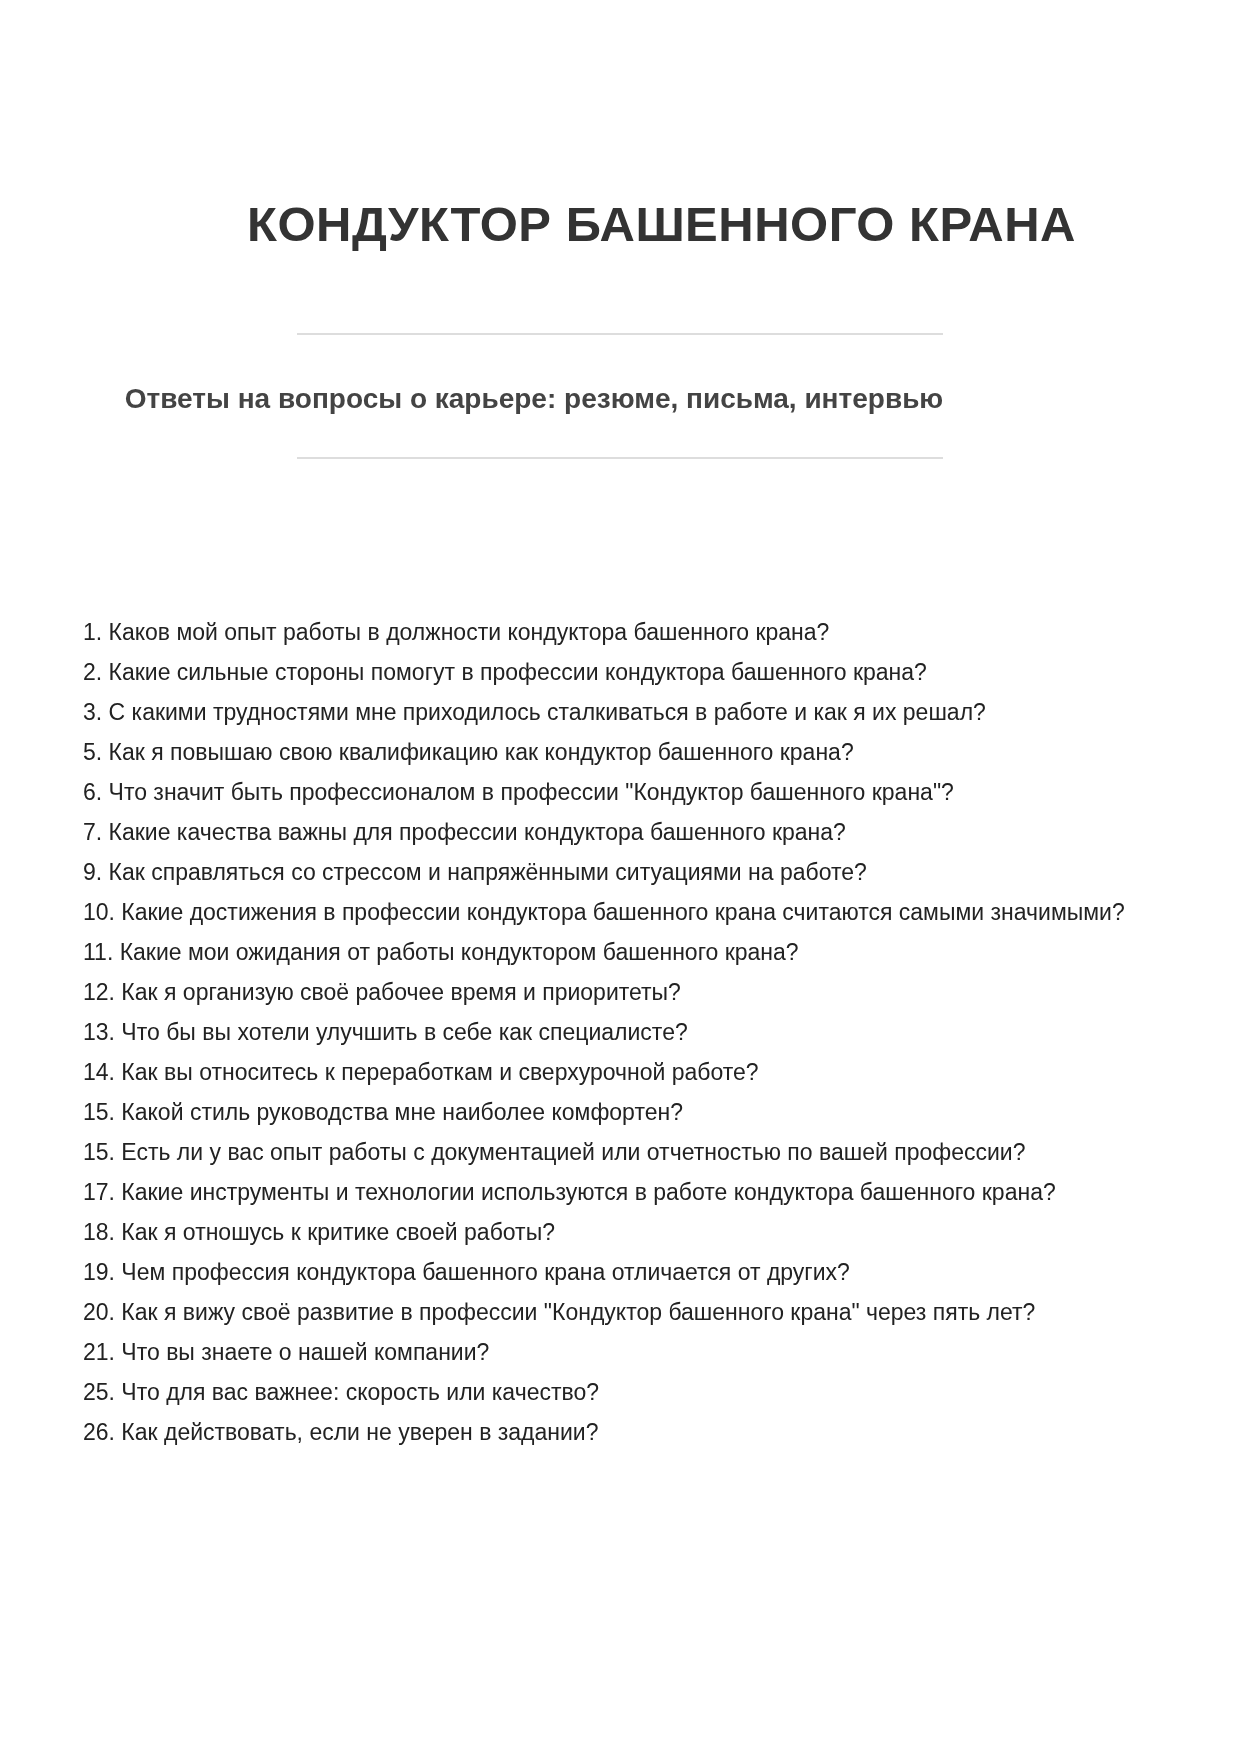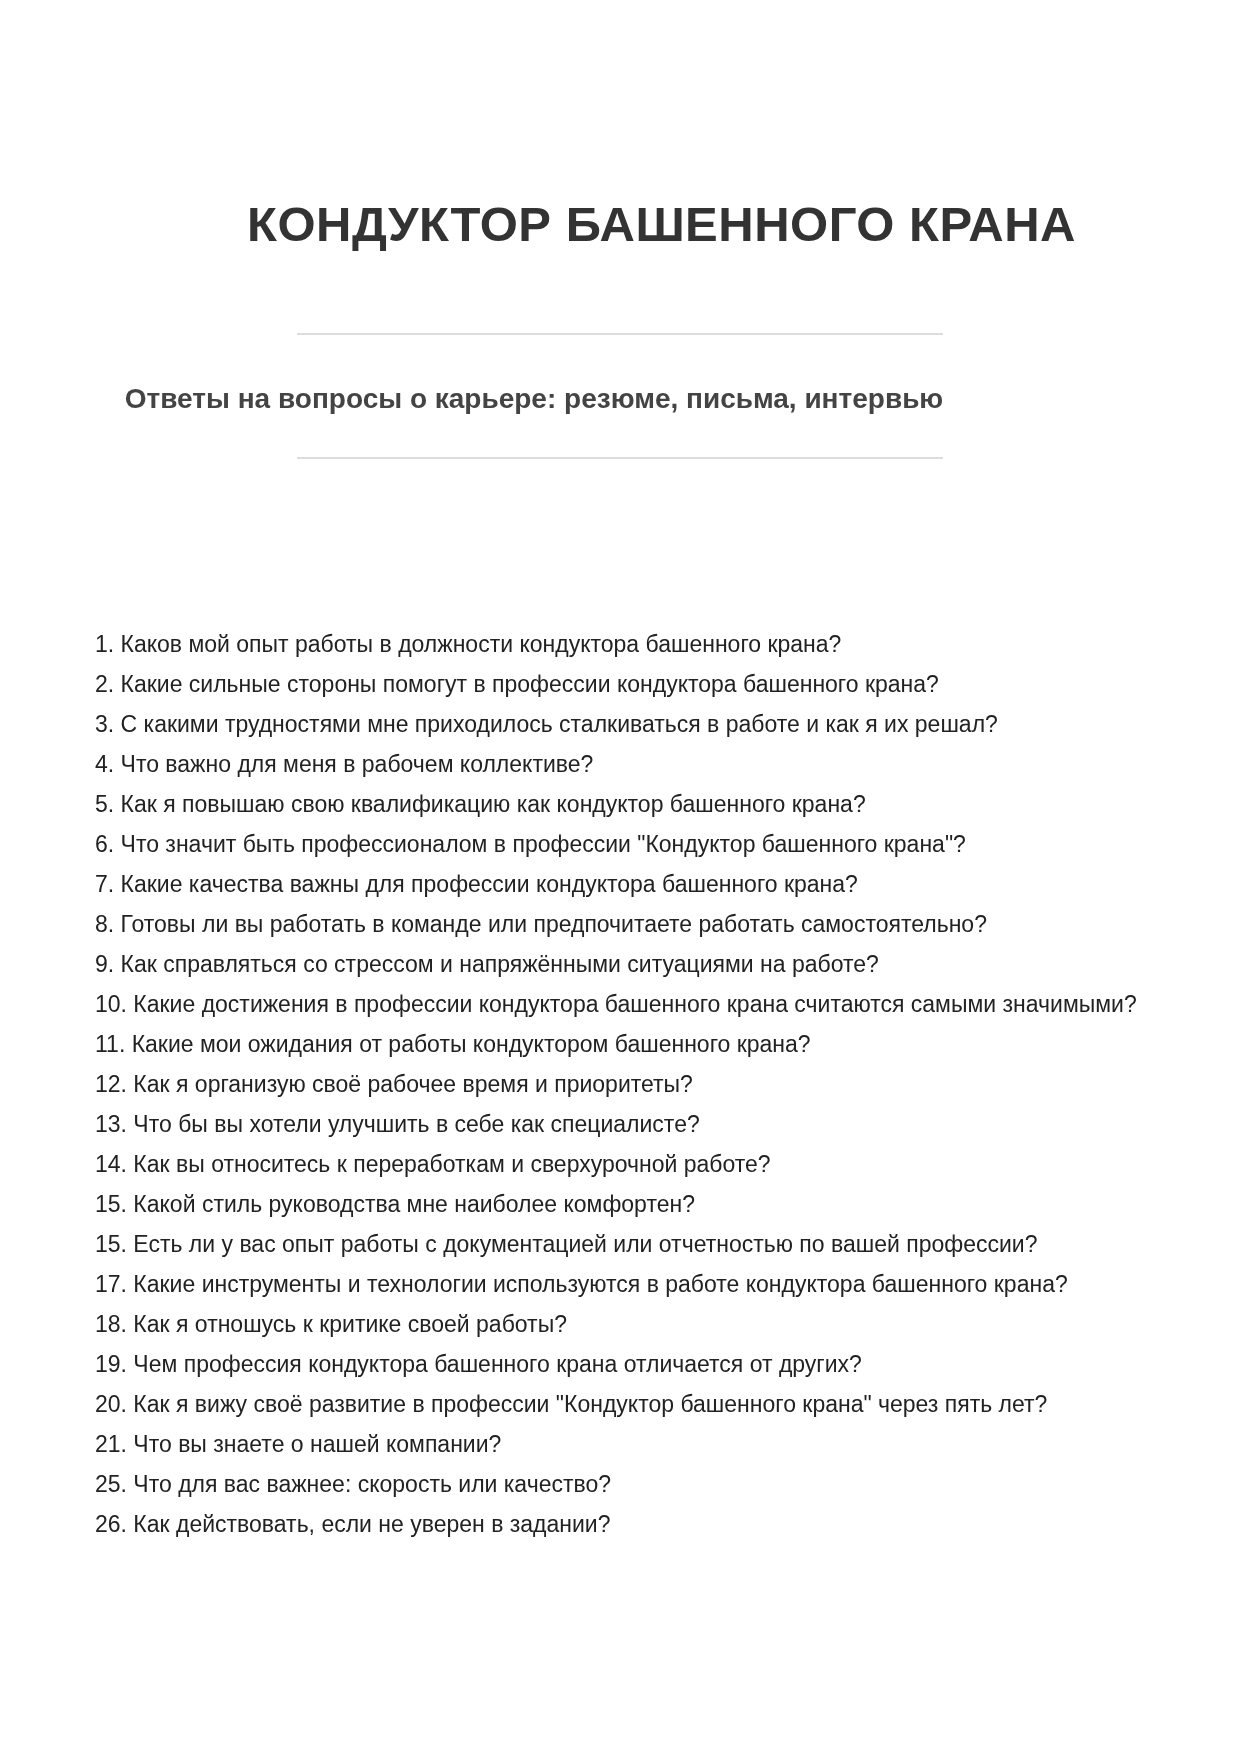--- a/index.html
+++ b/index.html
@@ -55,7 +55,7 @@
       top: 612px;
       left: 83px;
       width: 1080px;
-      margin: 12px;
+      margin: 0;
       padding: 0;
       list-style: none;
     }

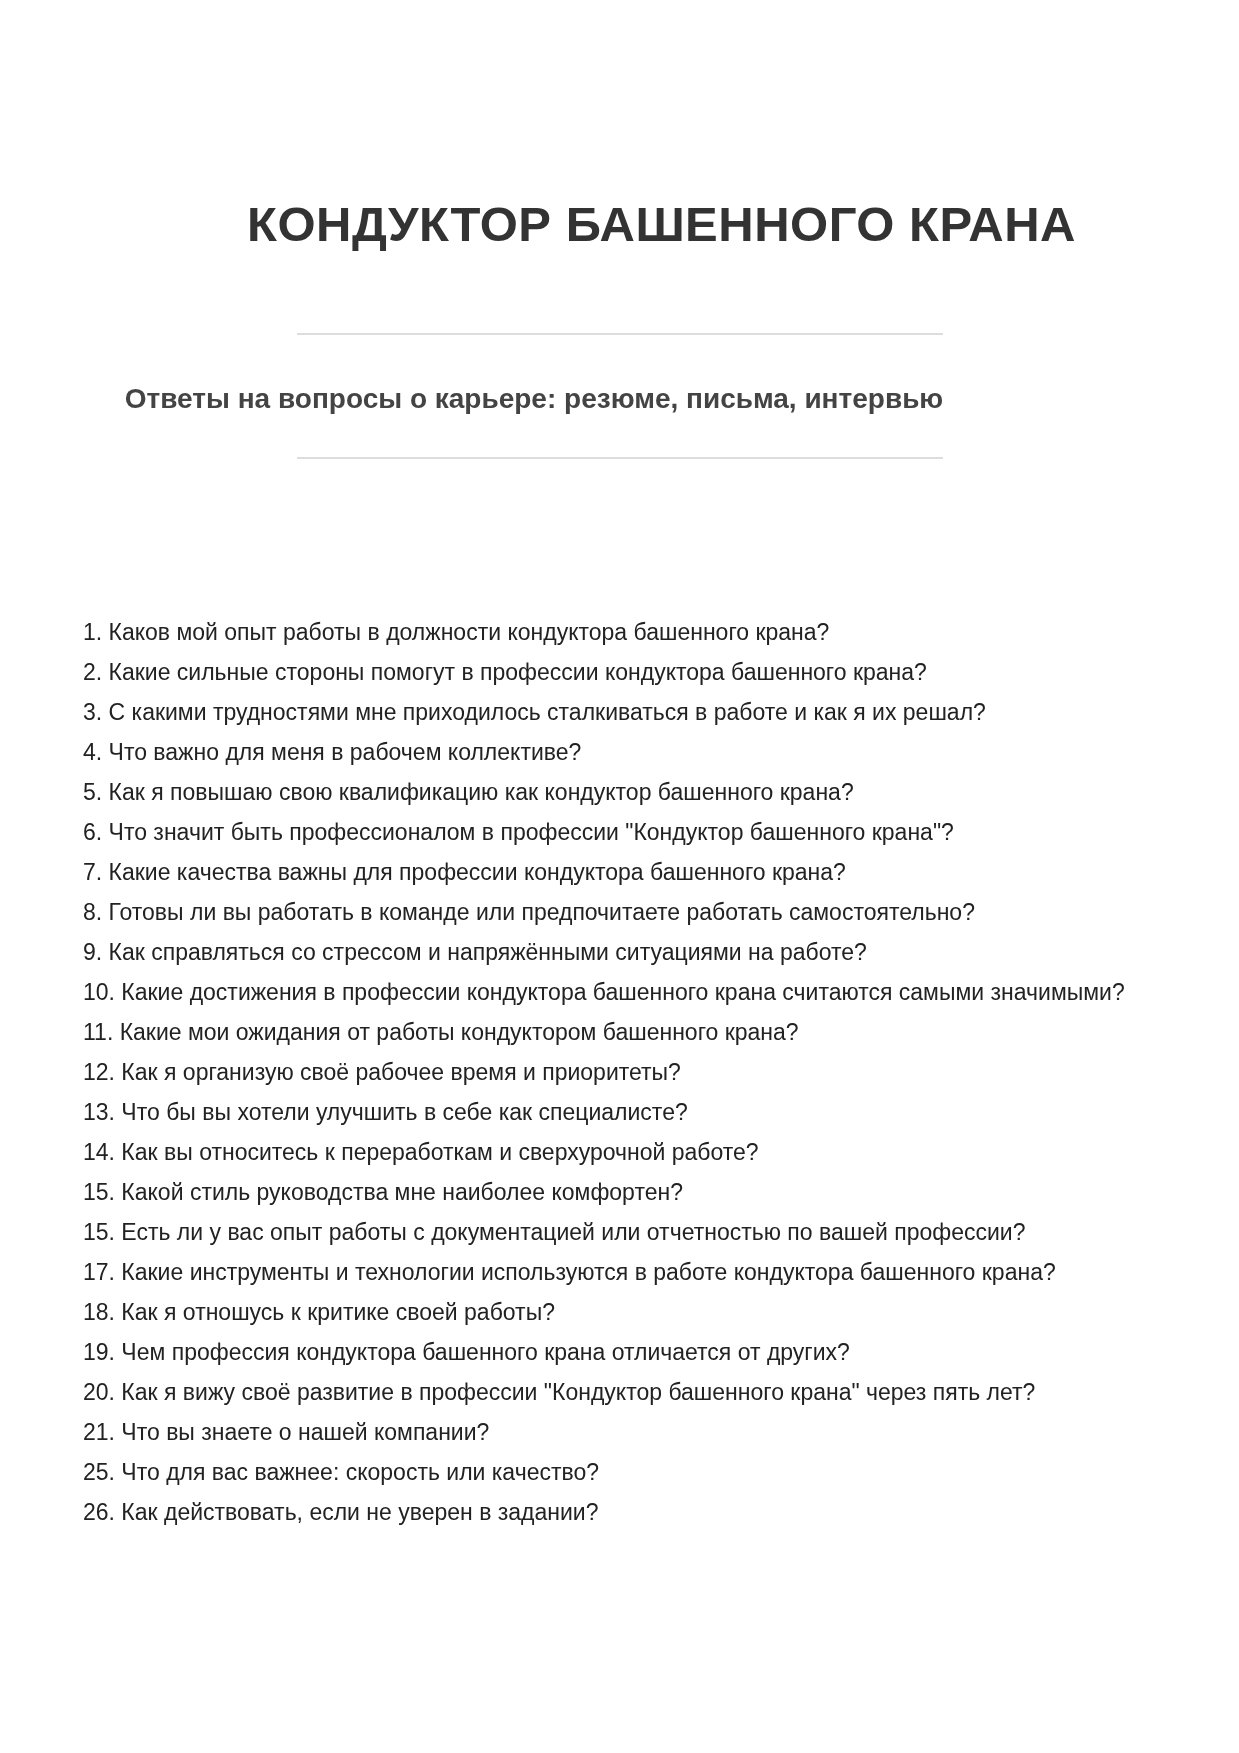--- a/index.html
+++ b/index.html
@@ -82,7 +82,6 @@
   <li>1. Каков мой опыт работы в должности кондуктора башенного крана?</li>
   <li>2. Какие сильные стороны помогут в профессии кондуктора башенного крана?</li>
   <li>3. С какими трудностями мне приходилось сталкиваться в работе и как я их решал?</li>
-  <li>4. Что важно для меня в рабочем коллективе?</li>
   <li>5. Как я повышаю свою квалификацию как кондуктор башенного крана?</li>
   <li>6. Что значит быть профессионалом в профессии "Кондуктор башенного крана"?</li>
   <li>7. Какие качества важны для профессии кондуктора башенного крана?</li>

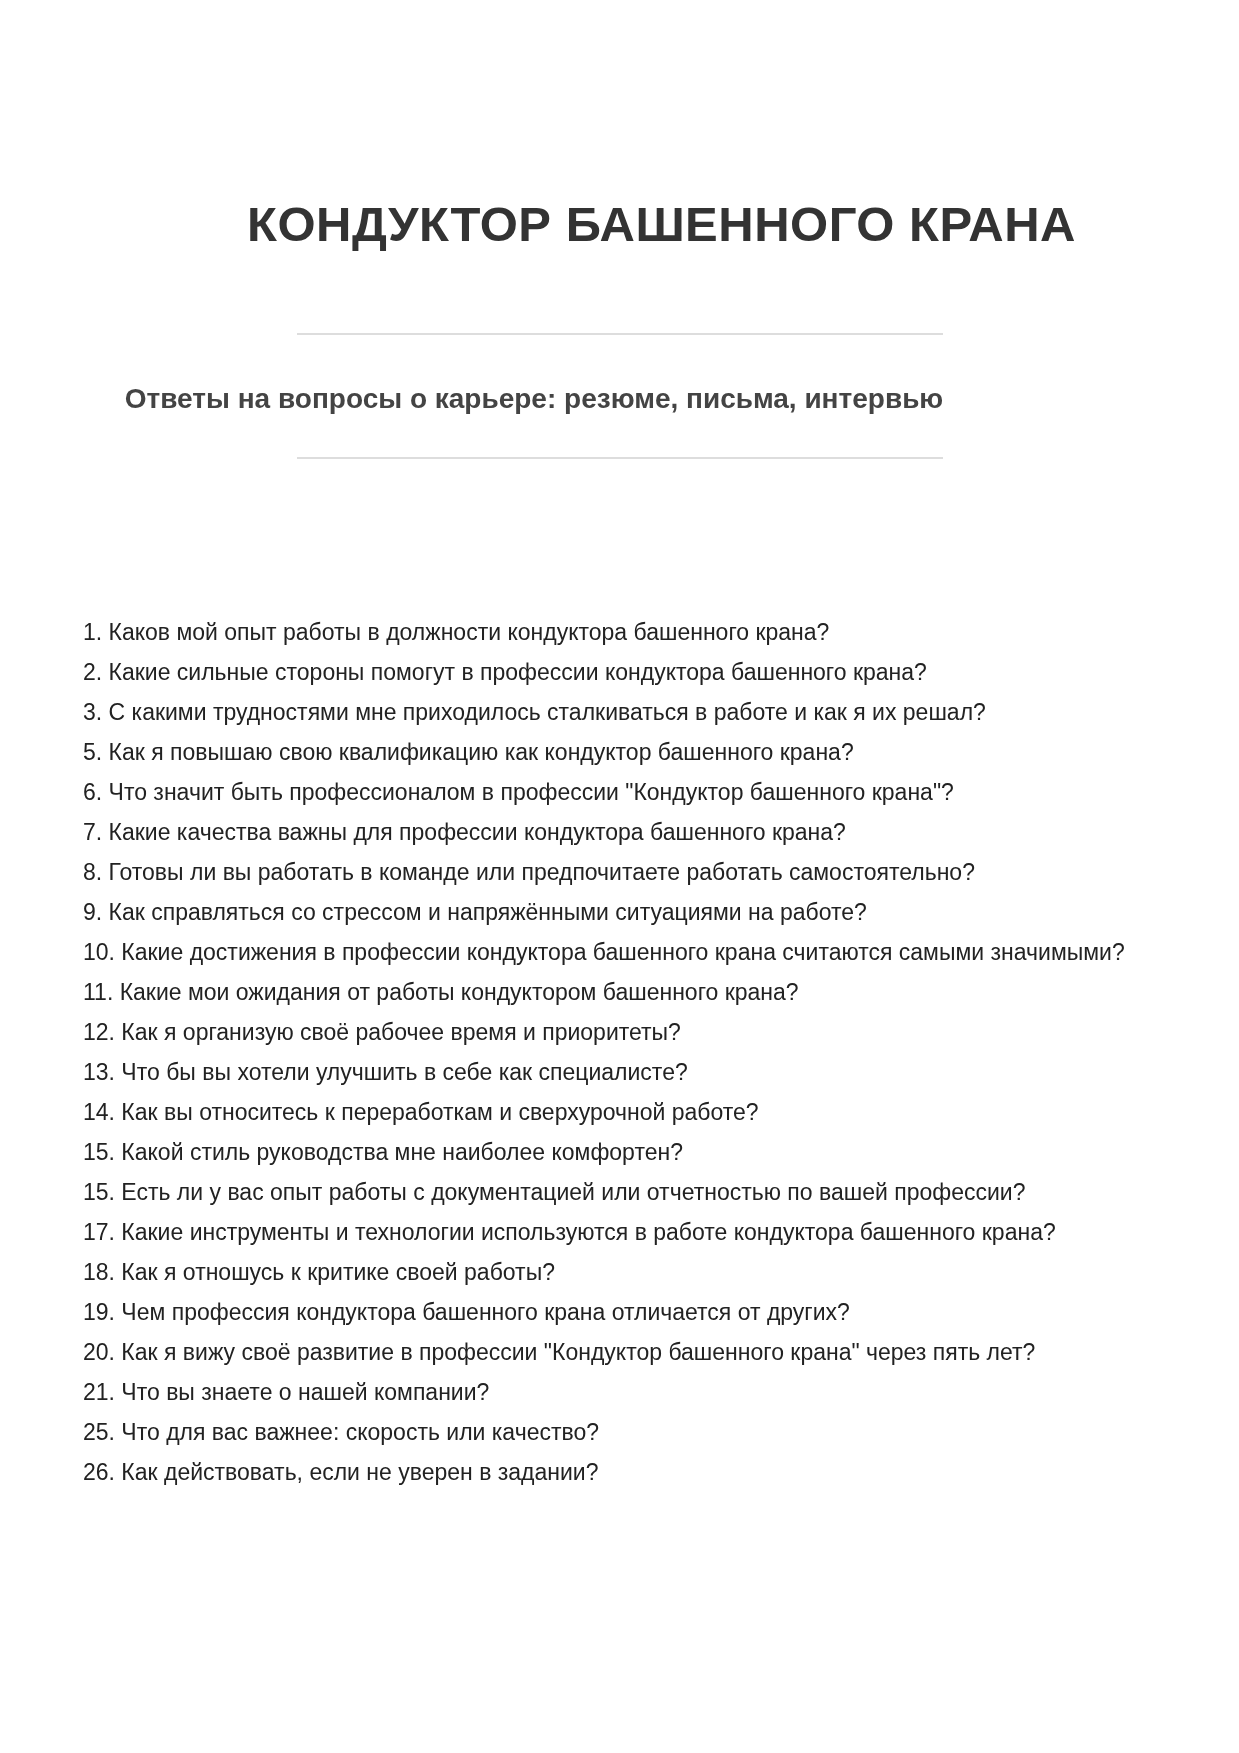--- a/index.html
+++ b/index.html
@@ -85,7 +85,6 @@
   <li>5. Как я повышаю свою квалификацию как кондуктор башенного крана?</li>
   <li>6. Что значит быть профессионалом в профессии "Кондуктор башенного крана"?</li>
   <li>7. Какие качества важны для профессии кондуктора башенного крана?</li>
-  <li>8. Готовы ли вы работать в команде или предпочитаете работать самостоятельно?</li>
   <li>9. Как справляться со стрессом и напряжёнными ситуациями на работе?</li>
   <li>10. Какие достижения в профессии кондуктора башенного крана считаются самыми значимыми?</li>
   <li>11. Какие мои ожидания от работы кондуктором башенного крана?</li>

